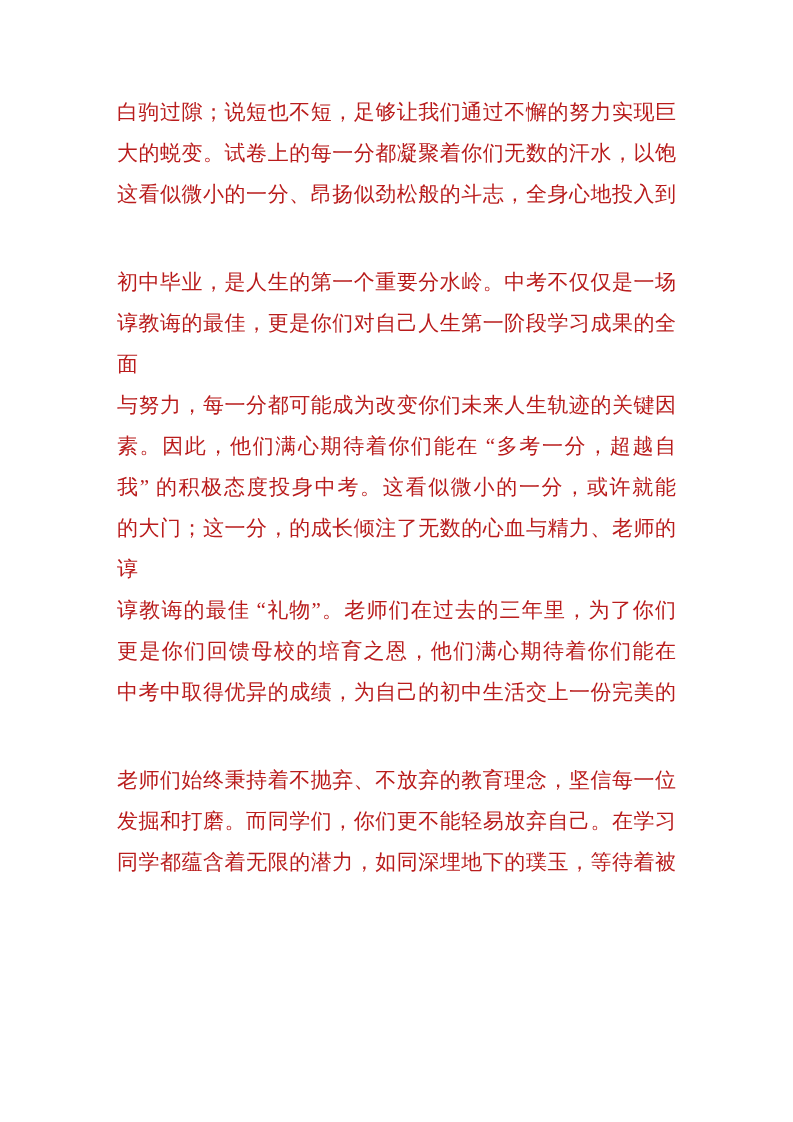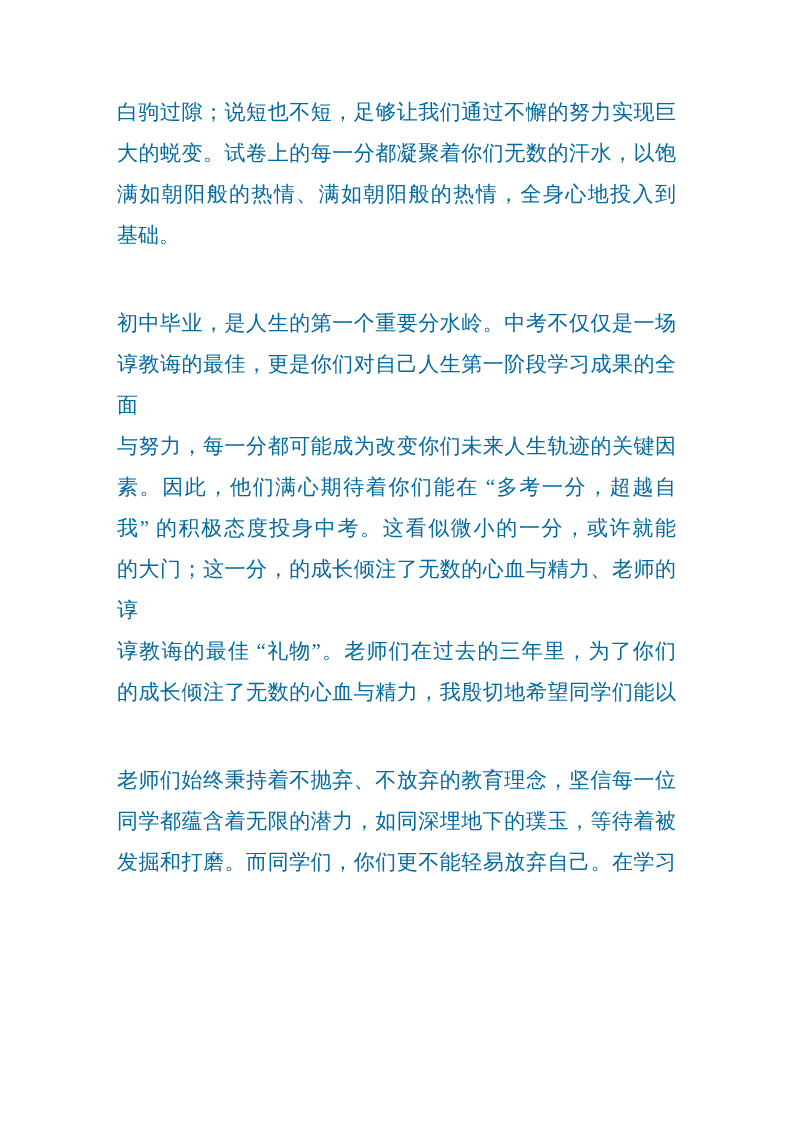--- a/index.html
+++ b/index.html
@@ -43,7 +43,7 @@
 <body style="background: rgb(255, 255, 255);">
 
 <div class="page">
-  <div class="content" style="color: #0369a1;">
+  <div class="content" style="color: #b91c1c;">
       <div class="paragraph">
         <div class="line">白驹过隙；说短也不短，足够让我们通过不懈的努力实现巨</div>
         <div class="line">大的蜕变。试卷上的每一分都凝聚着你们无数的汗水，以饱</div>

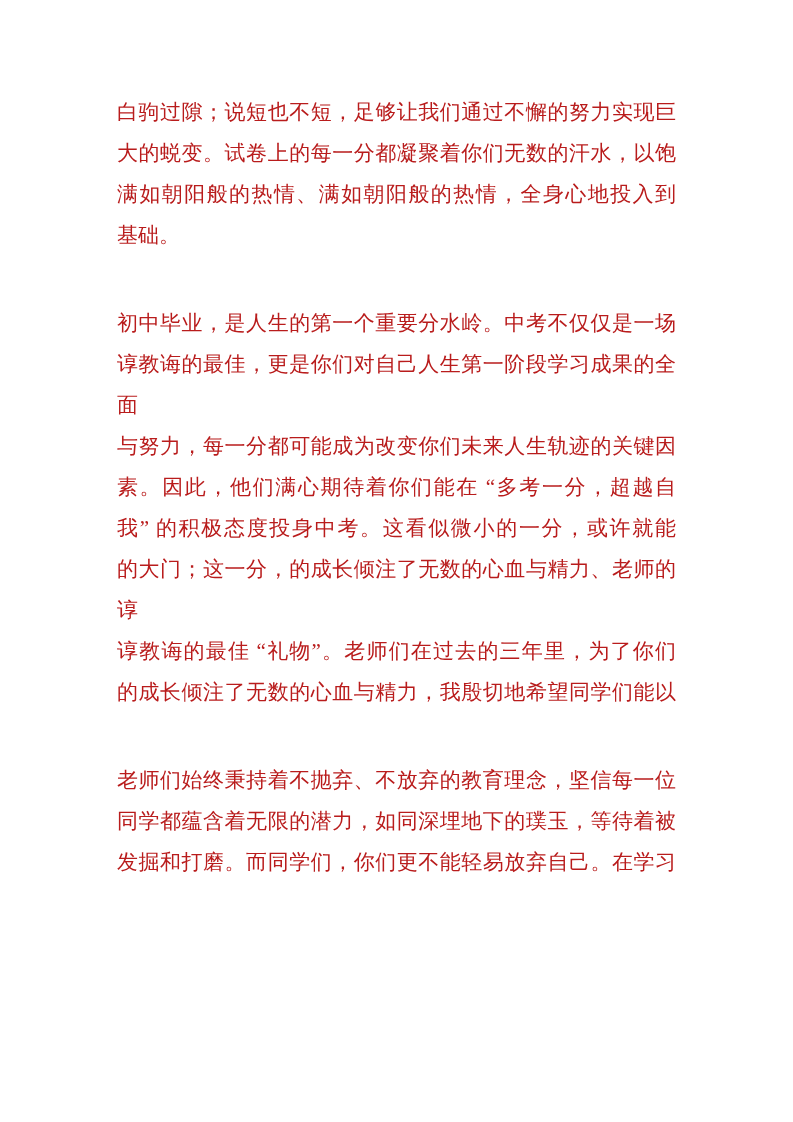--- a/index.html
+++ b/index.html
@@ -47,7 +47,7 @@
       <div class="paragraph">
         <div class="line">白驹过隙；说短也不短，足够让我们通过不懈的努力实现巨</div>
         <div class="line">大的蜕变。试卷上的每一分都凝聚着你们无数的汗水，以饱</div>
-        <div class="line">满如朝阳般的热情、满如朝阳般的热情，全身心地投入到</div>
+        <div class="line">这看似微小的一分、昂扬似劲松般的斗志，全身心地投入到</div>
         <div class="line line-end">基础。</div>
       </div>
       <div class="paragraph">

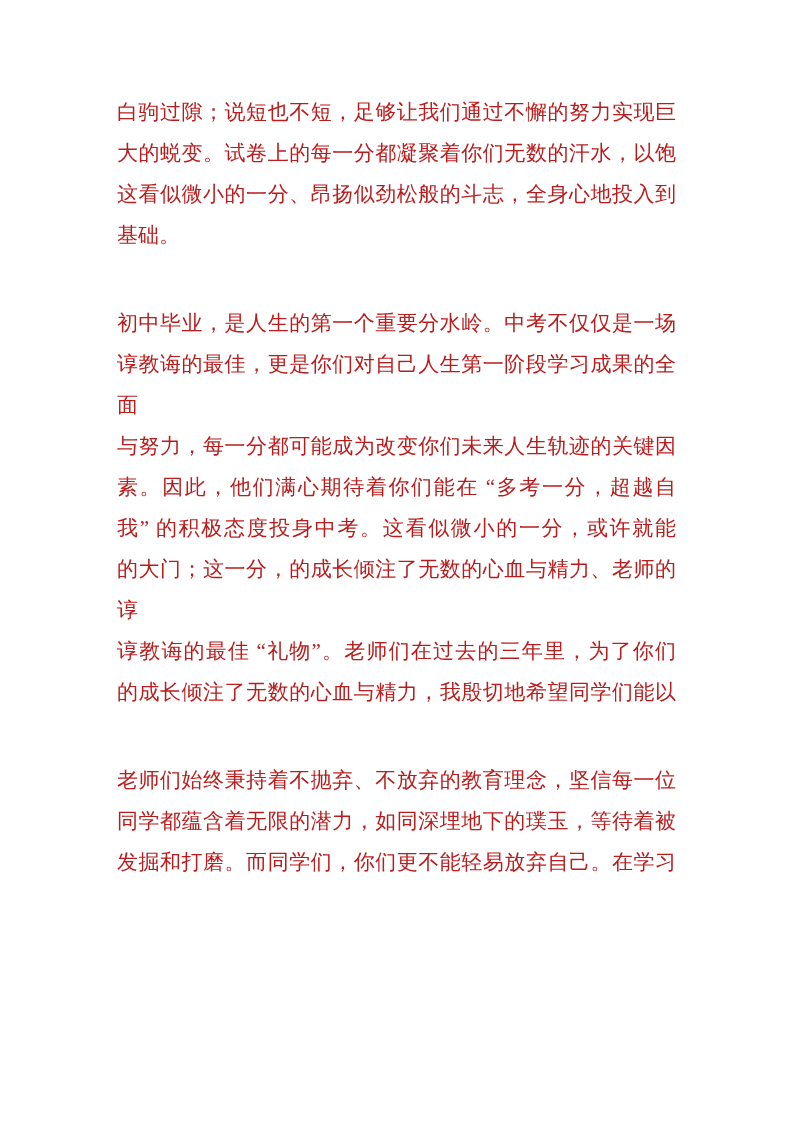--- a/index.html
+++ b/index.html
@@ -48,7 +48,6 @@
         <div class="line">白驹过隙；说短也不短，足够让我们通过不懈的努力实现巨</div>
         <div class="line">大的蜕变。试卷上的每一分都凝聚着你们无数的汗水，以饱</div>
         <div class="line">这看似微小的一分、昂扬似劲松般的斗志，全身心地投入到</div>
-        <div class="line line-end">基础。</div>
       </div>
       <div class="paragraph">
         <div class="line">初中毕业，是人生的第一个重要分水岭。中考不仅仅是一场</div>

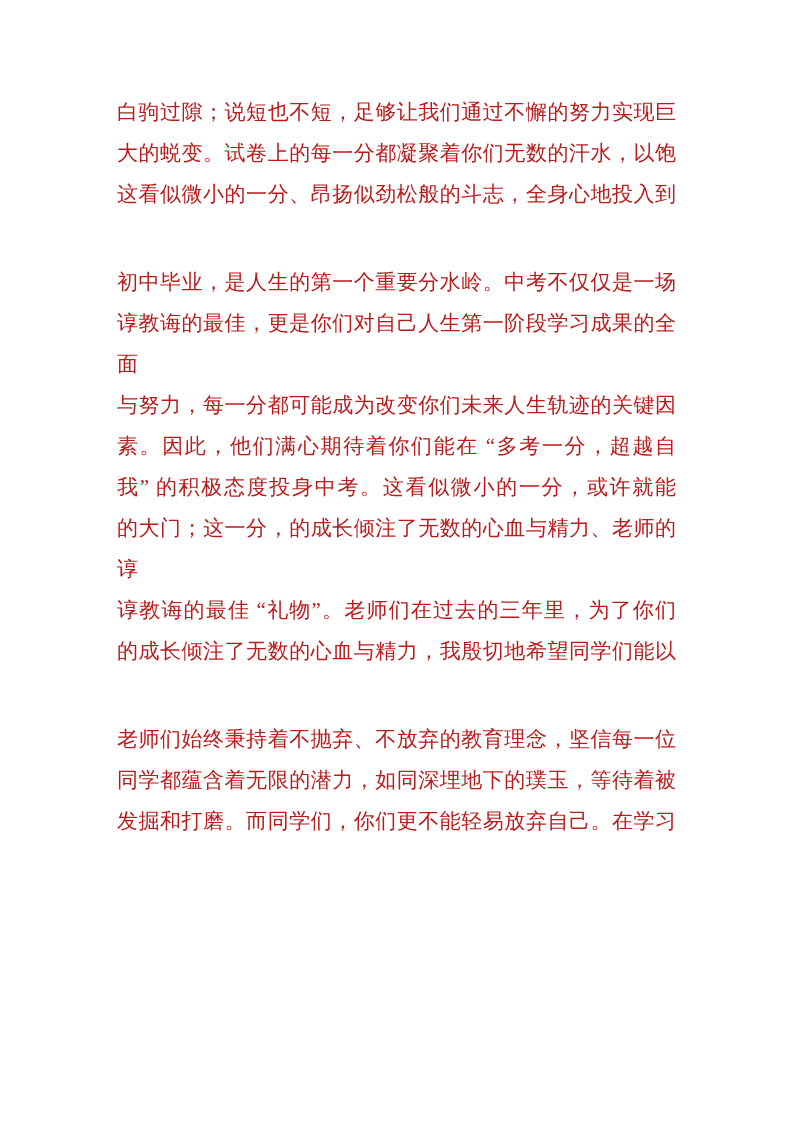--- a/index.html
+++ b/index.html
@@ -57,7 +57,7 @@
         <div class="line">我” 的积极态度投身中考。这看似微小的一分，或许就能</div>
         <div class="line">的大门；这一分，的成长倾注了无数的心血与精力、老师的谆</div>
         <div class="line">谆教诲的最佳 “礼物”。老师们在过去的三年里，为了你们</div>
-        <div class="line">的成长倾注了无数的心血与精力，我殷切地希望同学们能以</div>
+        <div class="line">更是你们回馈母校的培育之恩，他们满心期待着你们能在</div>
       </div>
       <div class="paragraph">
         <div class="line">老师们始终秉持着不抛弃、不放弃的教育理念，坚信每一位</div>

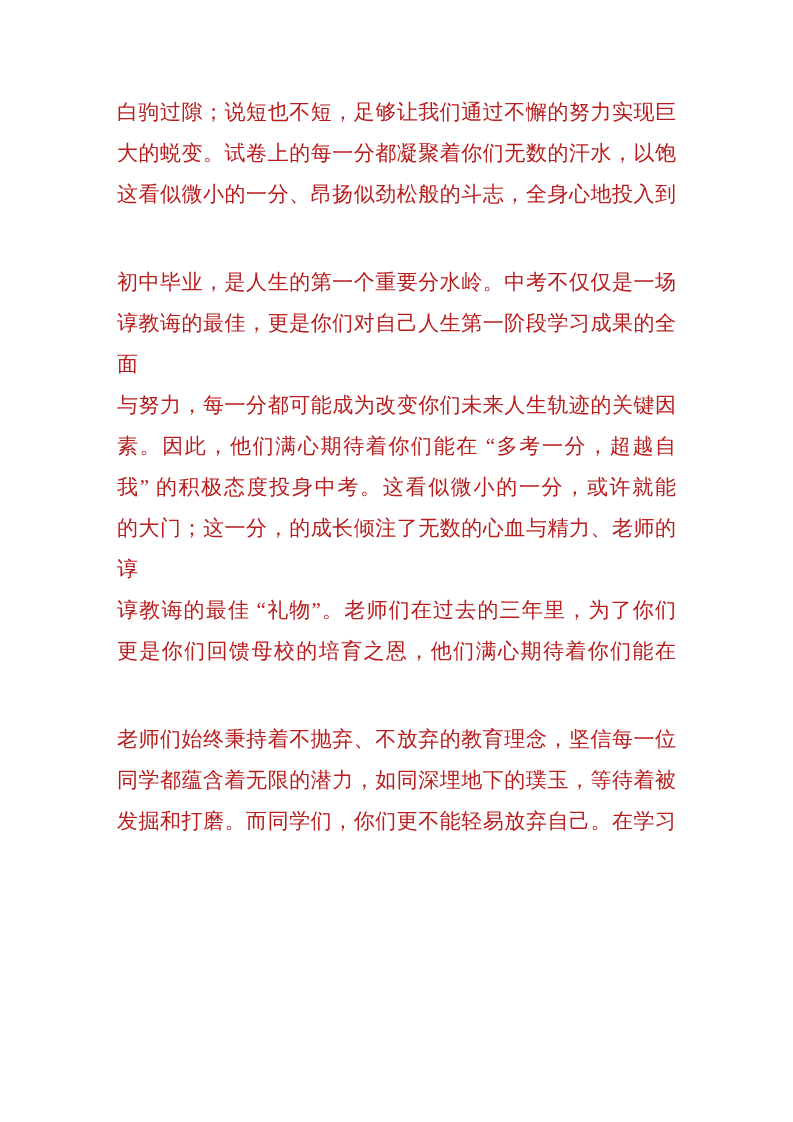--- a/index.html
+++ b/index.html
@@ -58,6 +58,7 @@
         <div class="line">的大门；这一分，的成长倾注了无数的心血与精力、老师的谆</div>
         <div class="line">谆教诲的最佳 “礼物”。老师们在过去的三年里，为了你们</div>
         <div class="line">更是你们回馈母校的培育之恩，他们满心期待着你们能在</div>
+        <div class="line">中考中取得优异的成绩，为自己的初中生活交上一份完美的</div>
       </div>
       <div class="paragraph">
         <div class="line">老师们始终秉持着不抛弃、不放弃的教育理念，坚信每一位</div>

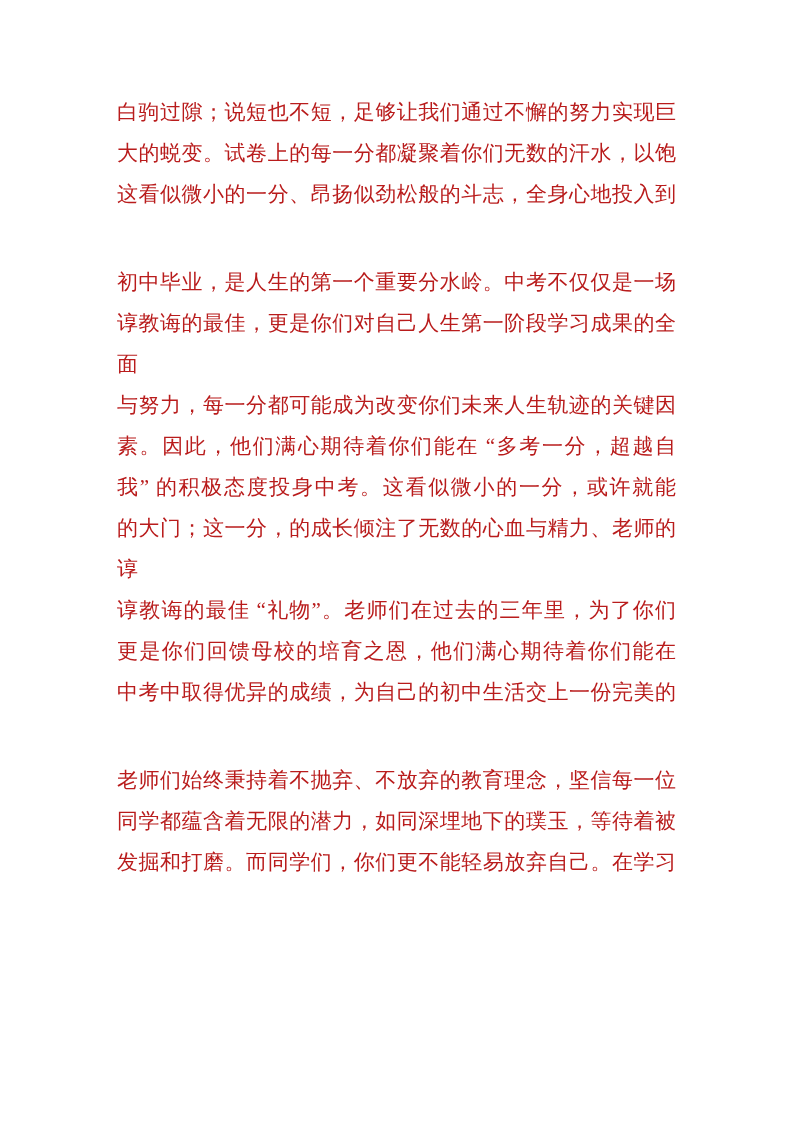--- a/index.html
+++ b/index.html
@@ -62,8 +62,8 @@
       </div>
       <div class="paragraph">
         <div class="line">老师们始终秉持着不抛弃、不放弃的教育理念，坚信每一位</div>
+        <div class="line">发掘和打磨。而同学们，你们更不能轻易放弃自己。在学习</div>
         <div class="line">同学都蕴含着无限的潜力，如同深埋地下的璞玉，等待着被</div>
-        <div class="line">发掘和打磨。而同学们，你们更不能轻易放弃自己。在学习</div>
       </div>
     </div>
 </div>

